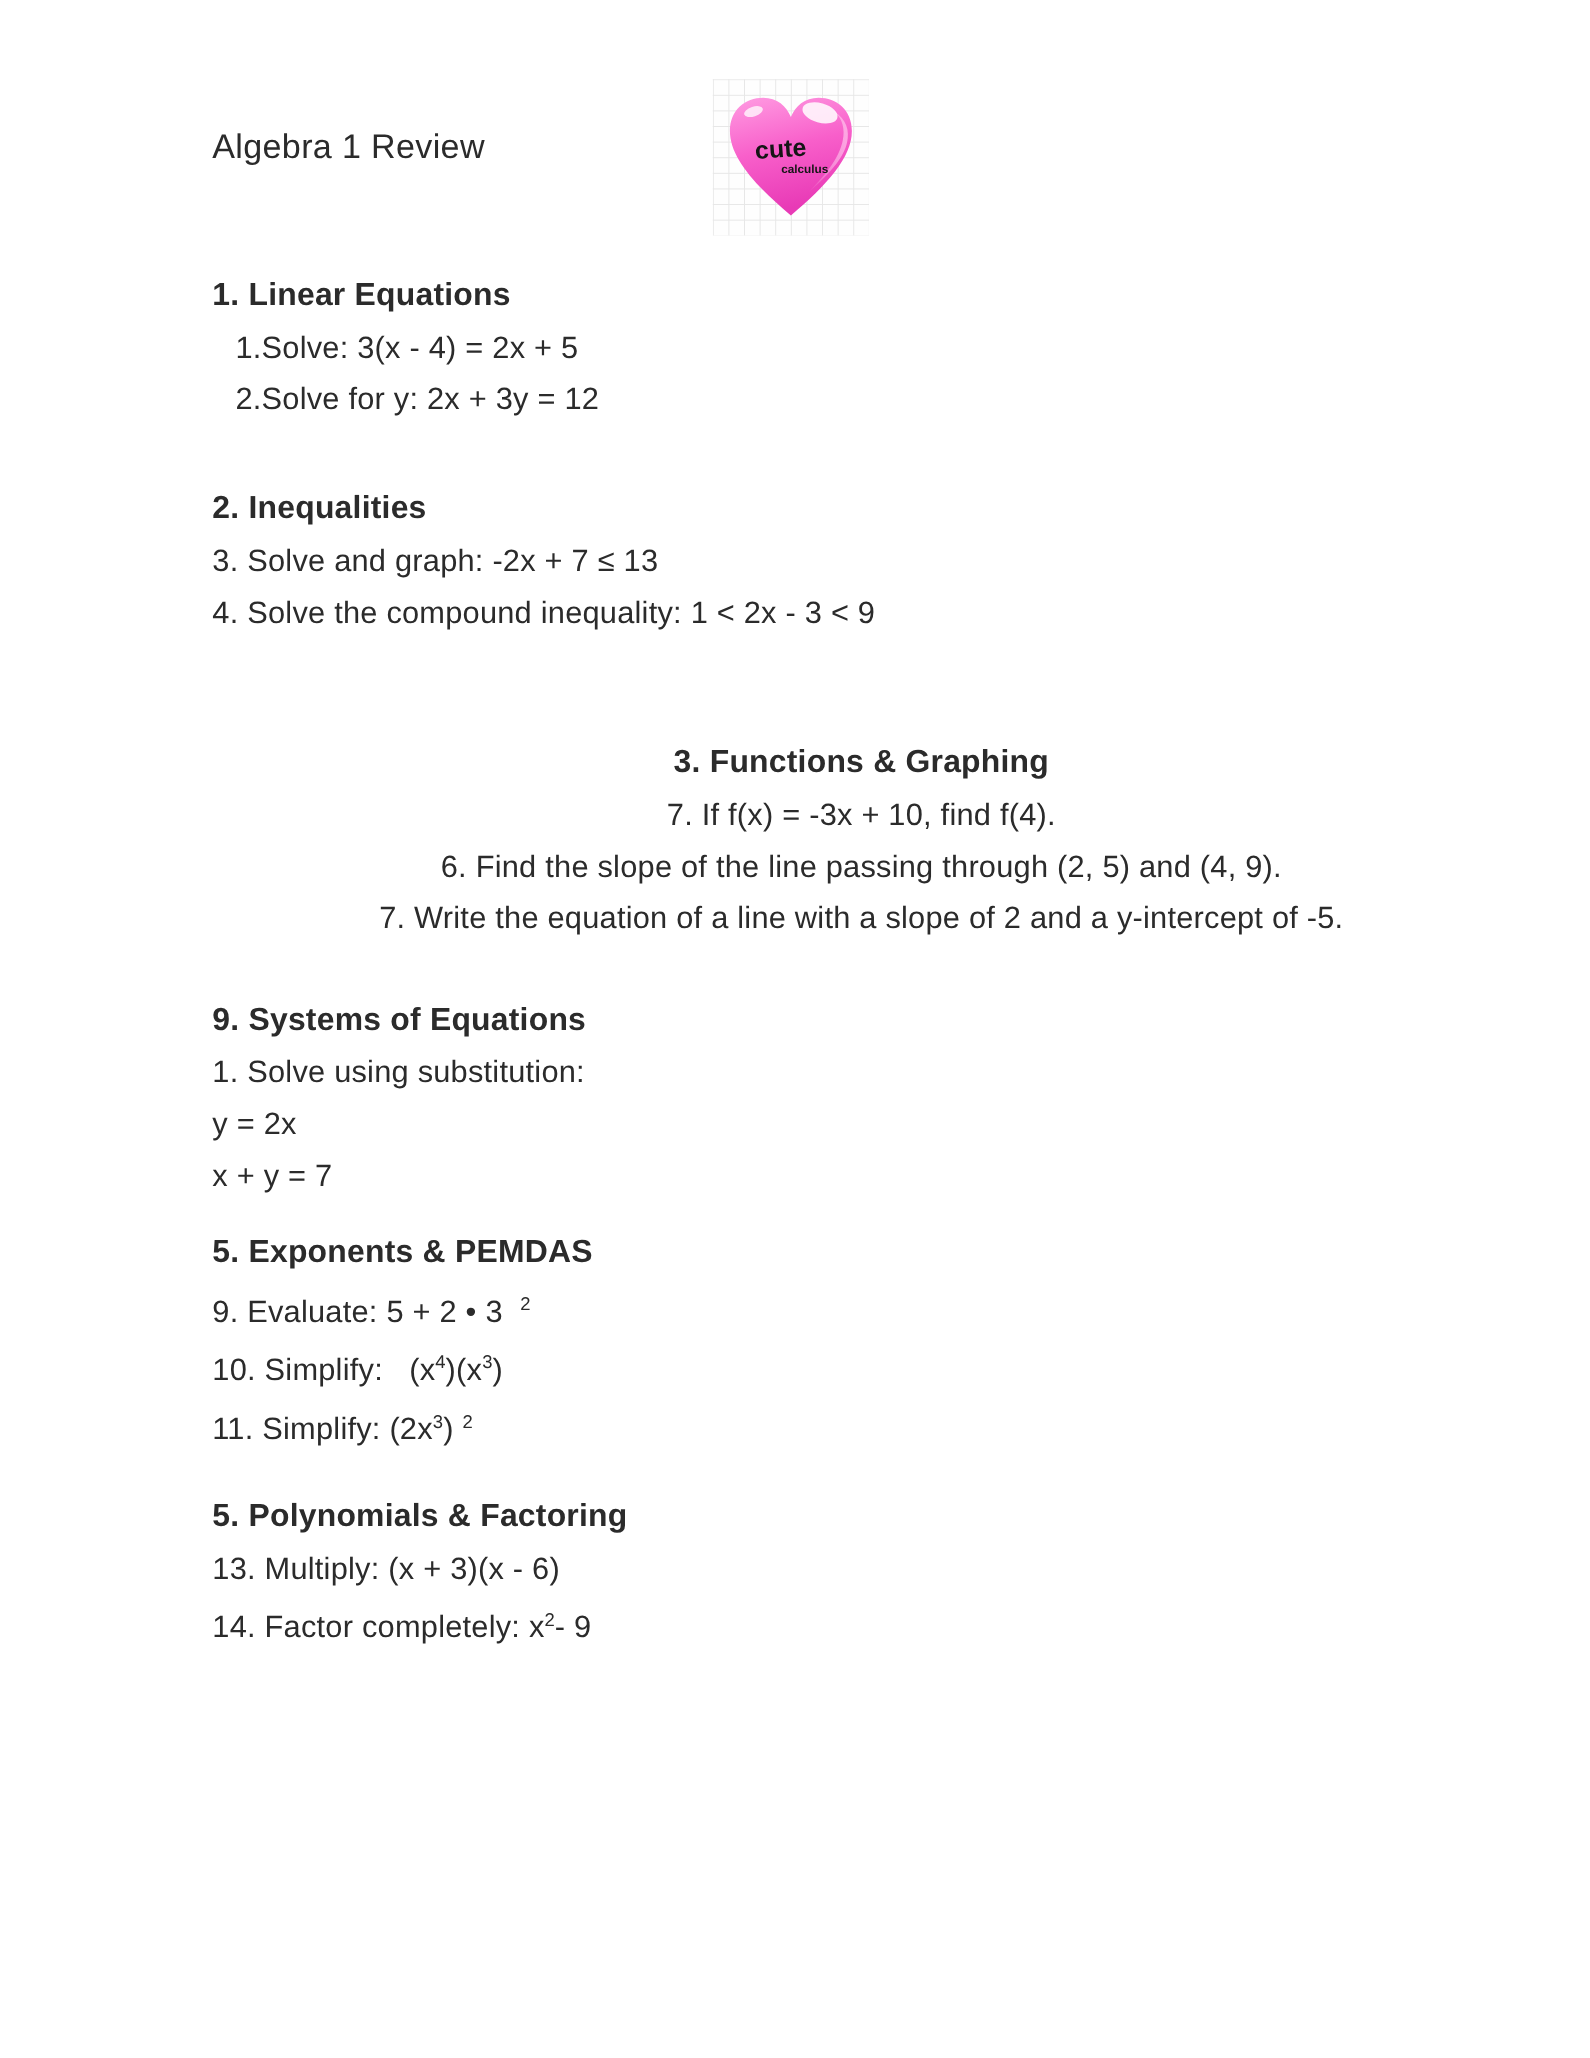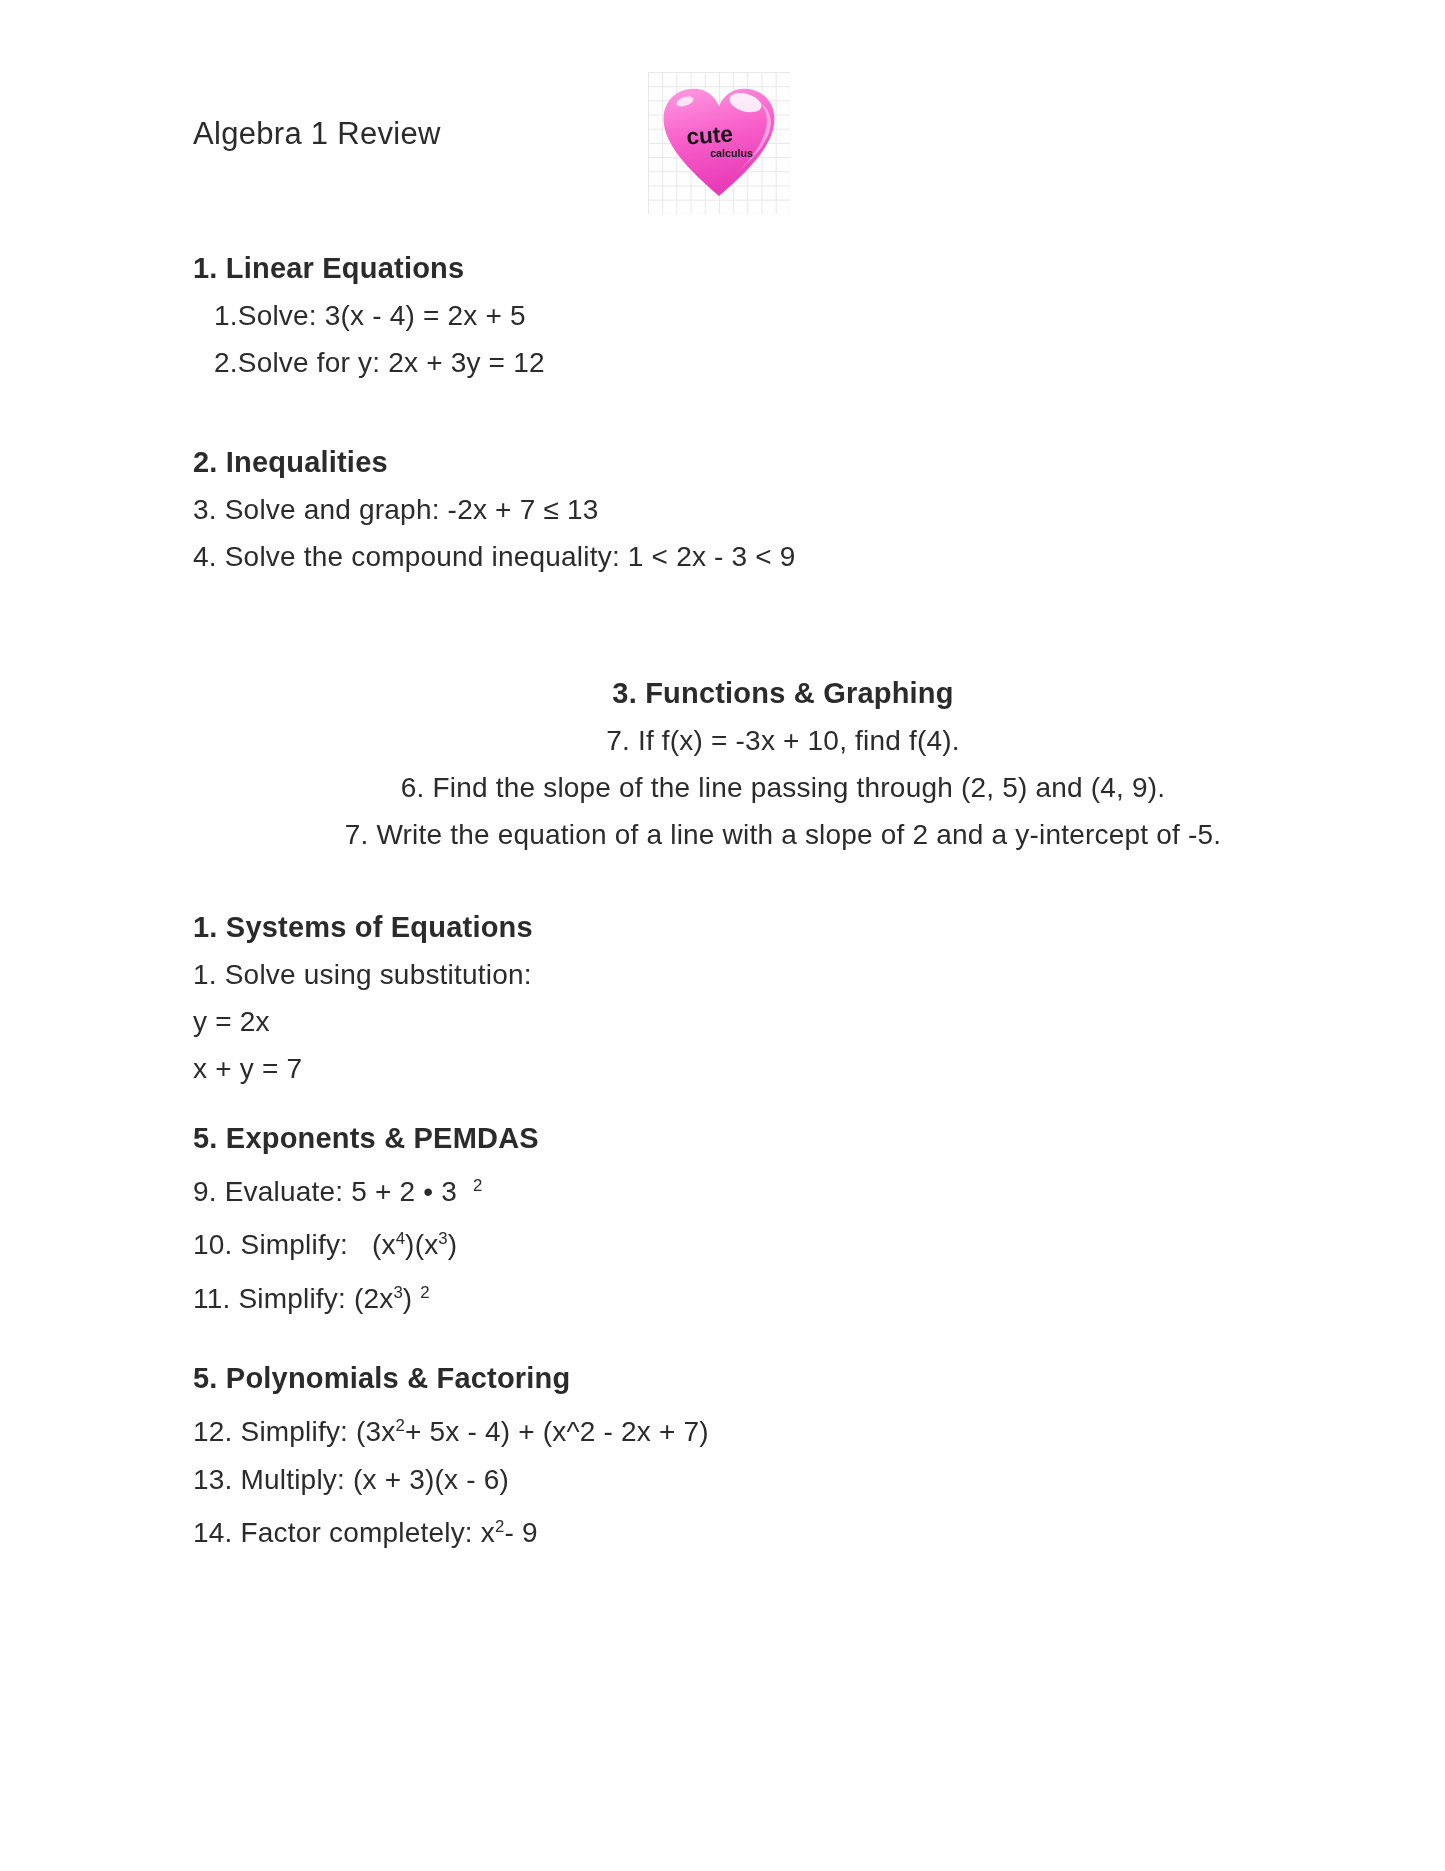--- a/index.html
+++ b/index.html
@@ -123,7 +123,7 @@
         <p class="item"><span class="txt">7. Write the equation of a line with a slope of 2 and a y-intercept of -5.</span></p>
       </section>
       <section class="doc-section sec-3">
-        <h2 class="heading">1. Systems of Equations</h2>
+        <h2 class="heading">9. Systems of Equations</h2>
         <p class="item"><span class="txt">1. Solve using substitution:</span></p>
         <p class="item"><span class="txt">y = 2x</span></p>
         <p class="item"><span class="txt">x + y = 7</span></p>

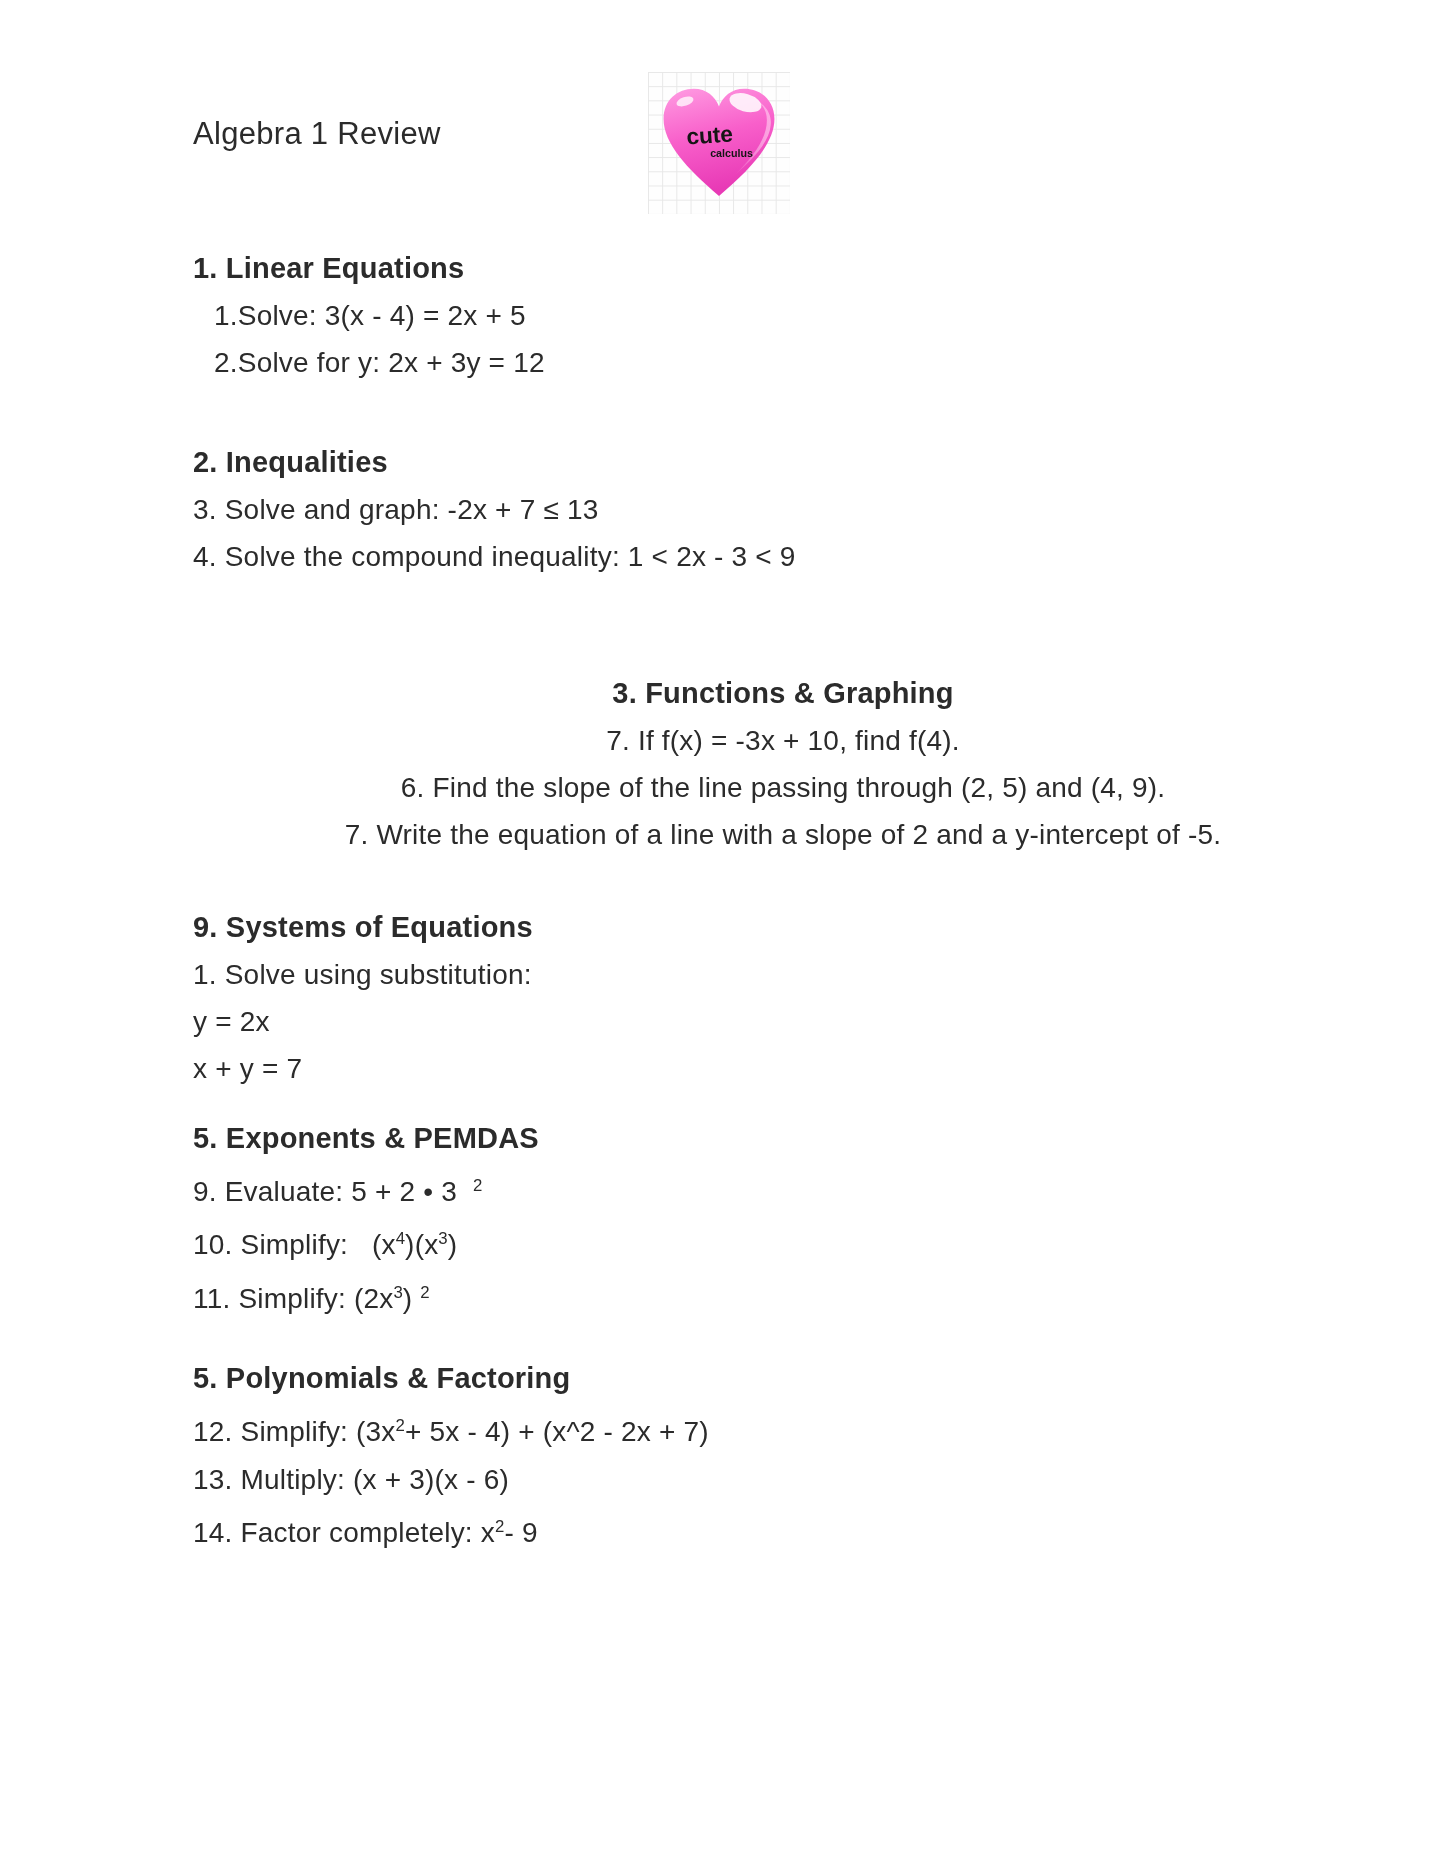--- a/index.html
+++ b/index.html
@@ -136,7 +136,6 @@
       </section>
       <section class="doc-section sec-5">
         <h2 class="heading">5. Polynomials &amp; Factoring</h2>
-        <p class="item"><span class="txt">12. Simplify: (3x</span><span class="sup">2</span><span class="txt">+ 5x - 4) + (x^2 - 2x + 7)</span></p>
         <p class="item"><span class="txt">13. Multiply: (x + 3)(x - 6)</span></p>
         <p class="item"><span class="txt">14. Factor completely: x</span><span class="sup">2</span><span class="txt">- 9</span></p>
       </section>

